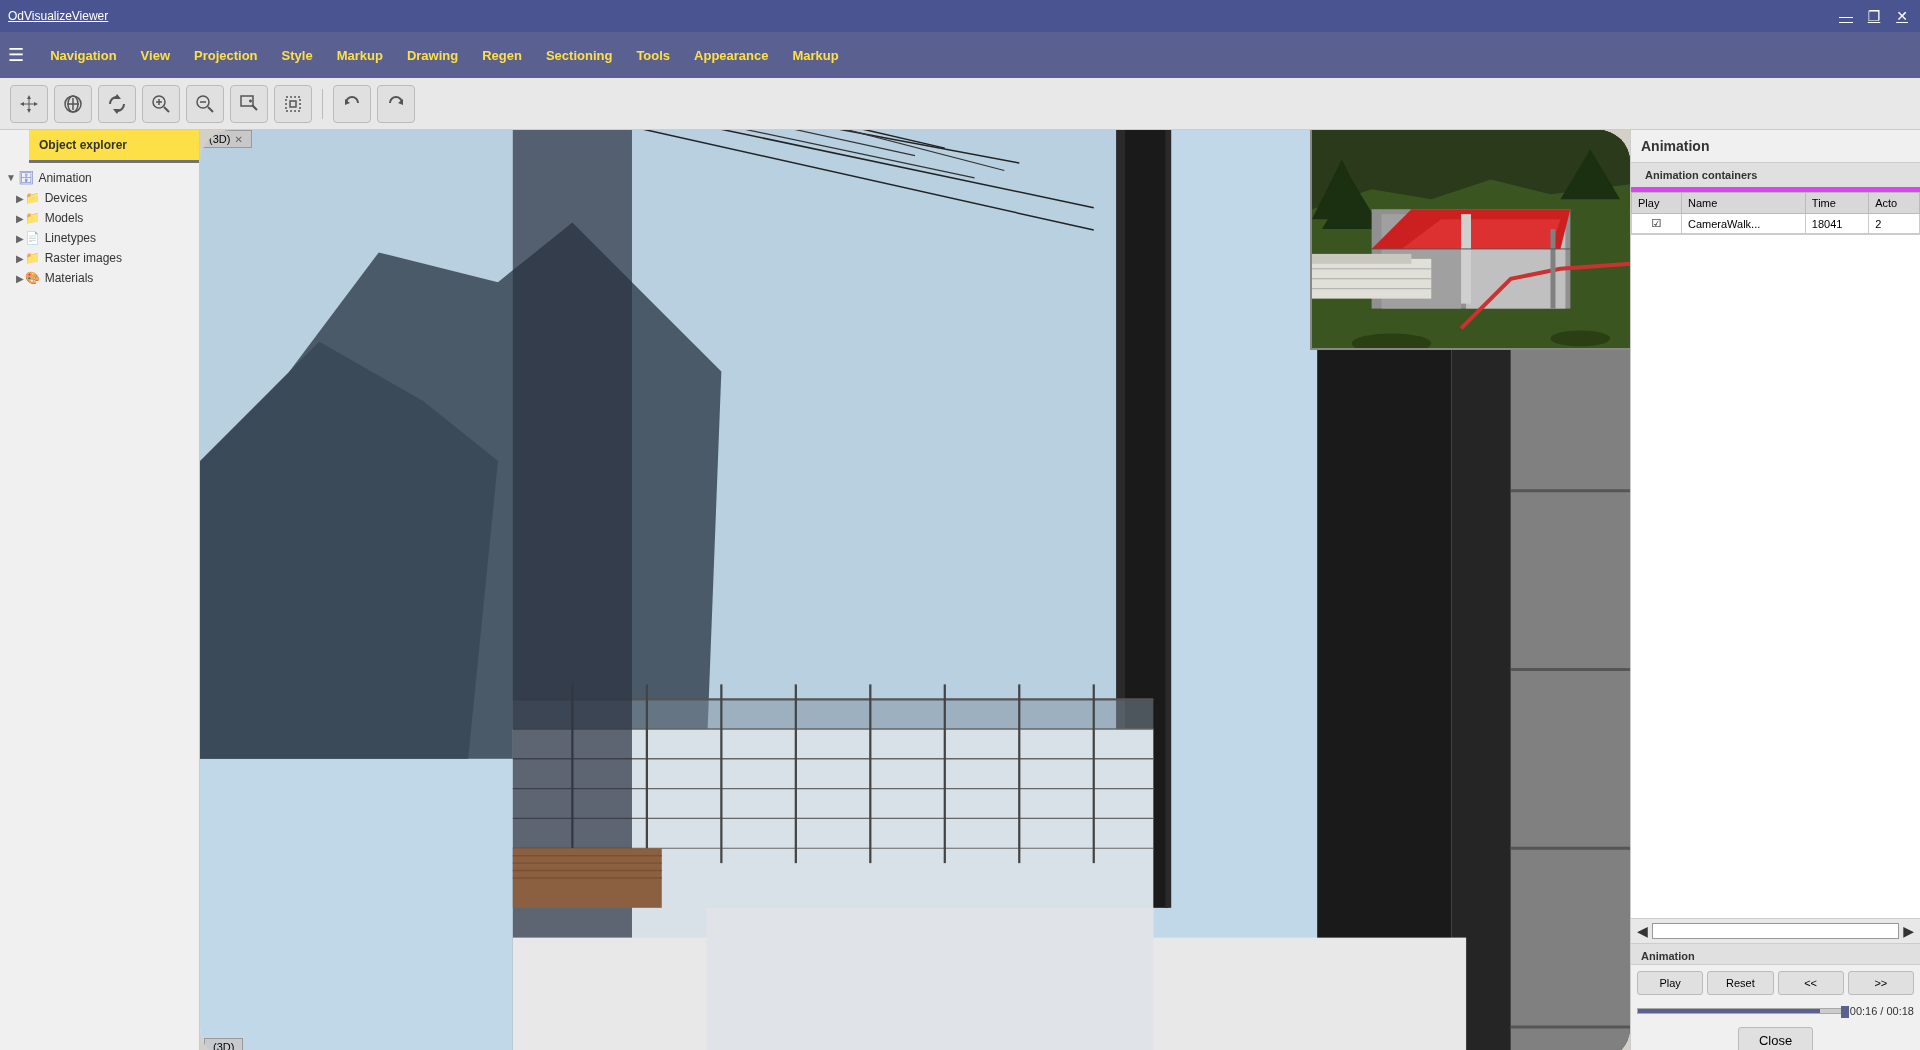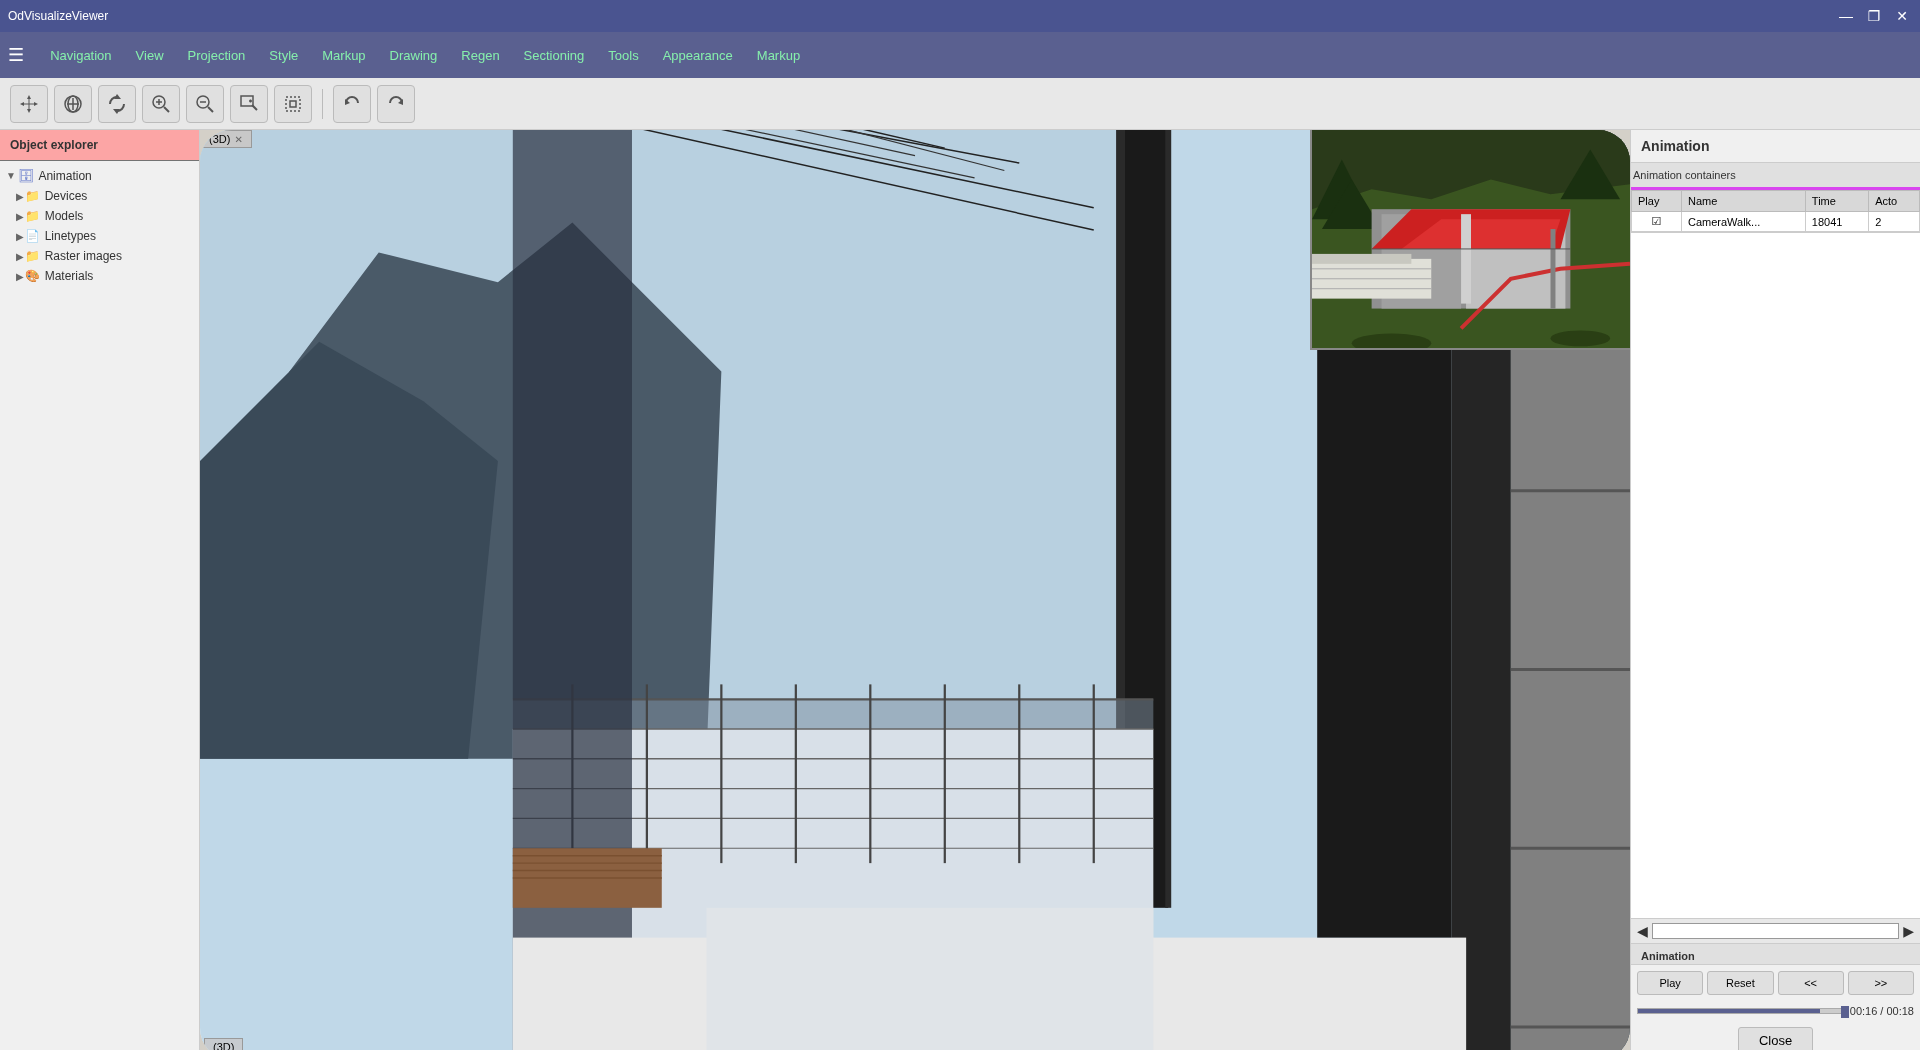--- a/index.html
+++ b/index.html
@@ -16,6 +16,7 @@
       padding: 16px 8px;
       color: white;
       font-size: 12px;
+      text-decoration: underline;
     }
     #titlebar-controls { display: flex; gap: 8px; }
     #titlebar-controls span {

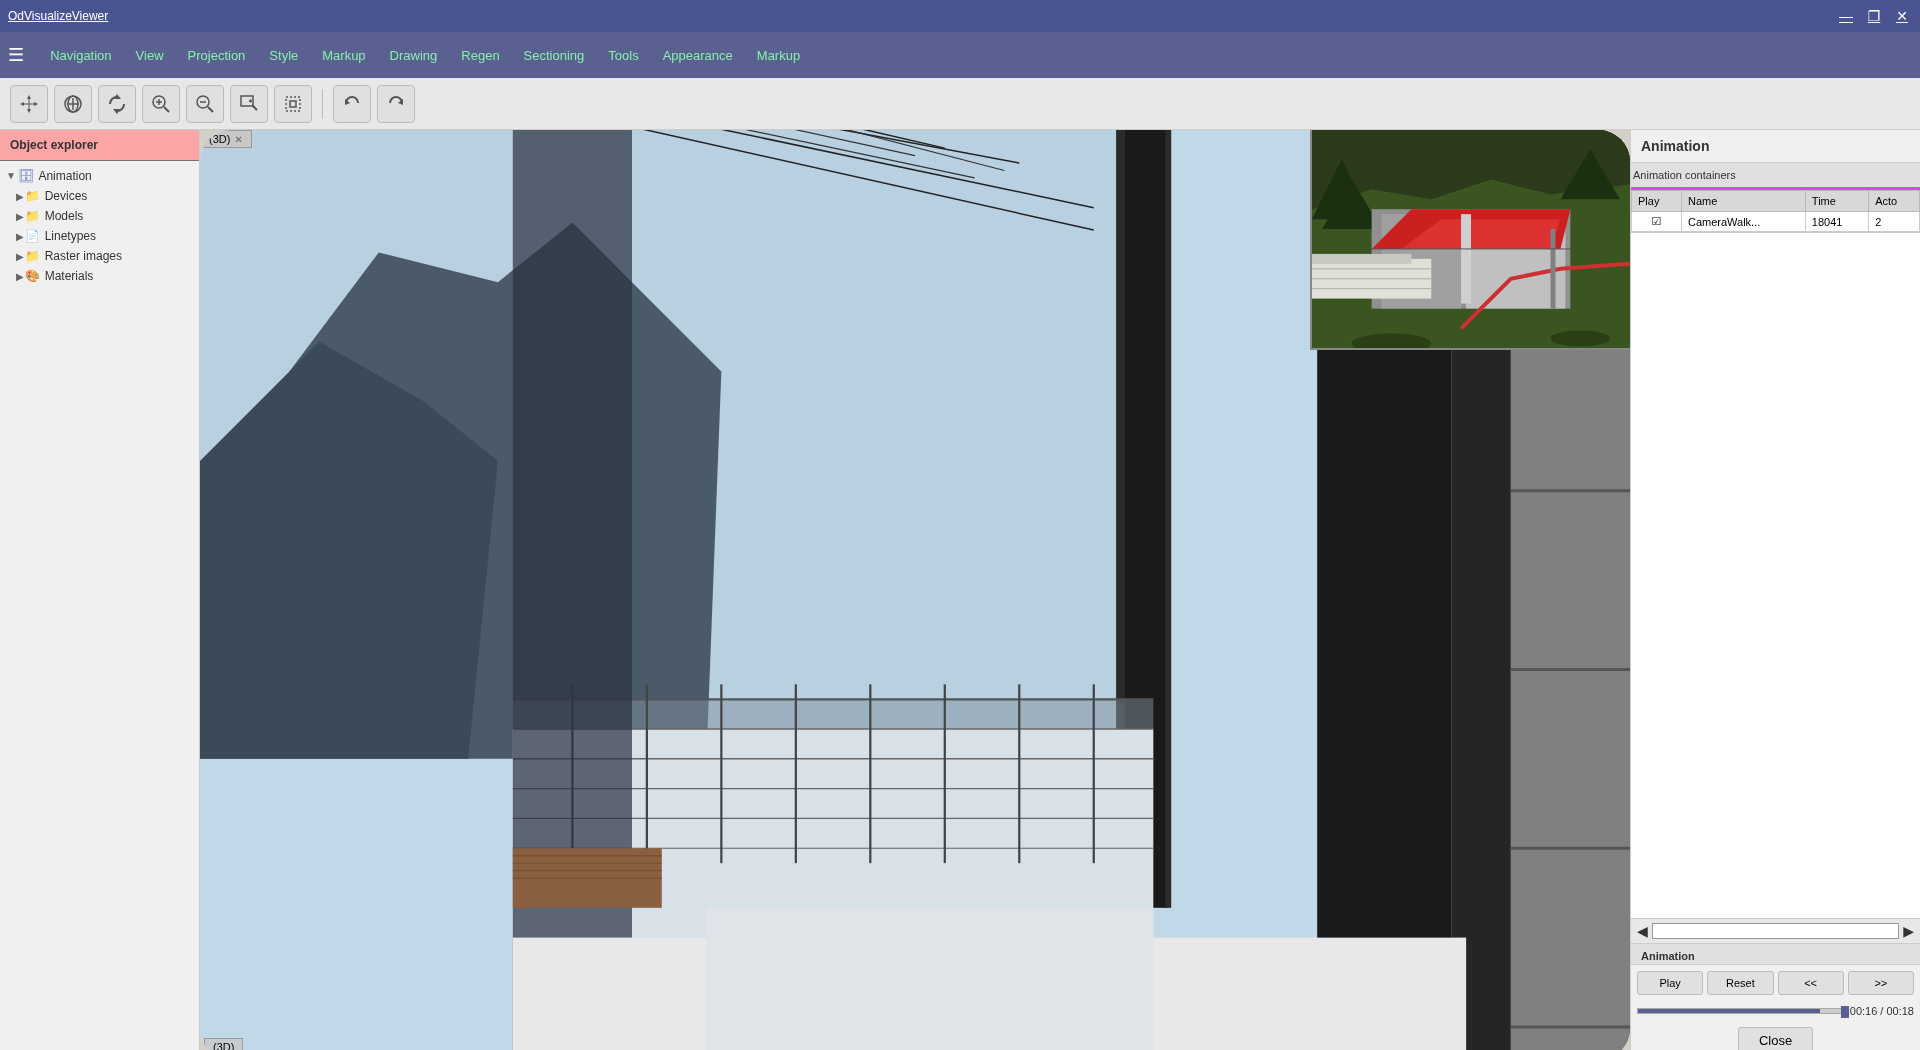--- a/index.html
+++ b/index.html
@@ -44,11 +44,12 @@
       cursor: pointer;
     }
     #menubar .menu-item {
-      color: #86efac;
+      color: #fde047;
       font-size: 13px;
       padding: 6px 10px;
       cursor: pointer;
       border-radius: 3px;
+      font-weight: bold;
     }
 
     

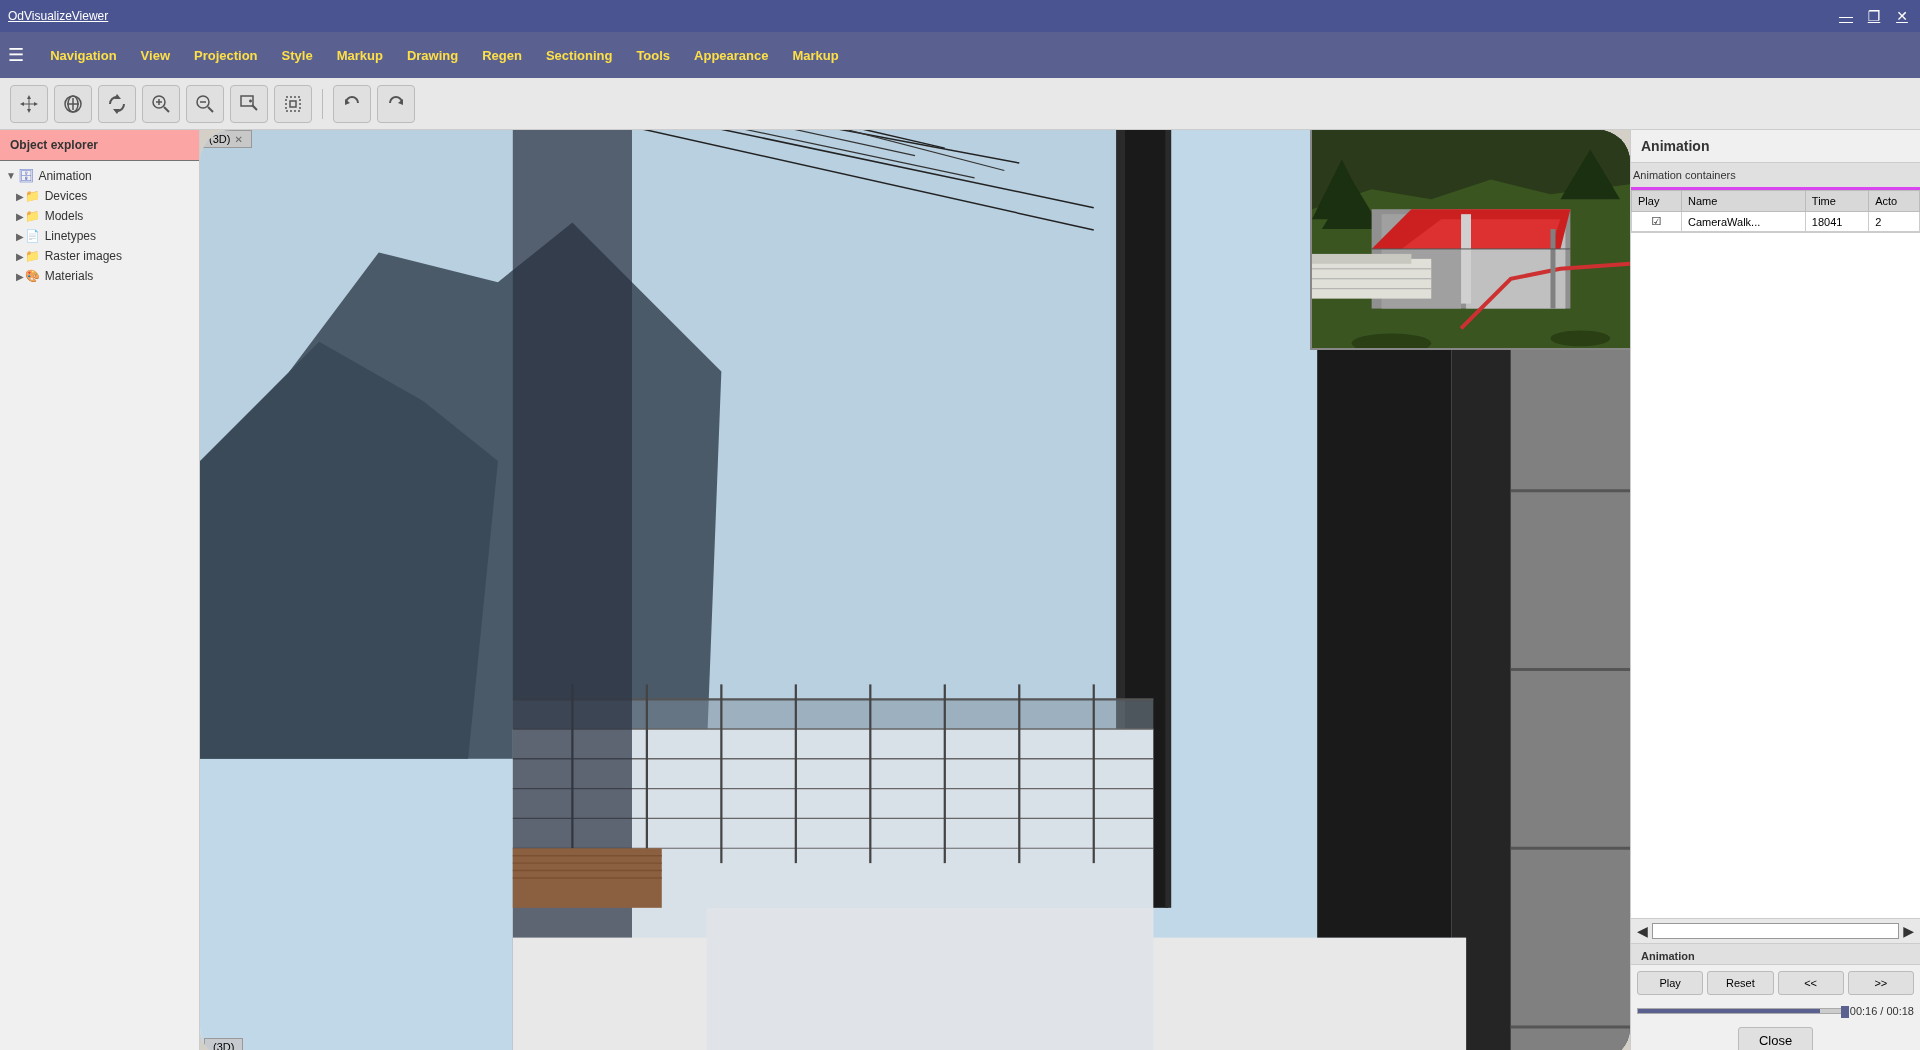--- a/index.html
+++ b/index.html
@@ -104,8 +104,9 @@
       font-weight: bold;
       font-size: 12px;
       color: #333;
-      background: #fca5a5;
-      border-bottom: 1px solid #737373;
+      background: #fde047;
+      border-bottom: 3px solid #737373;
+      margin-left: 29px;
     }
     #tree-container {
       flex: 1;

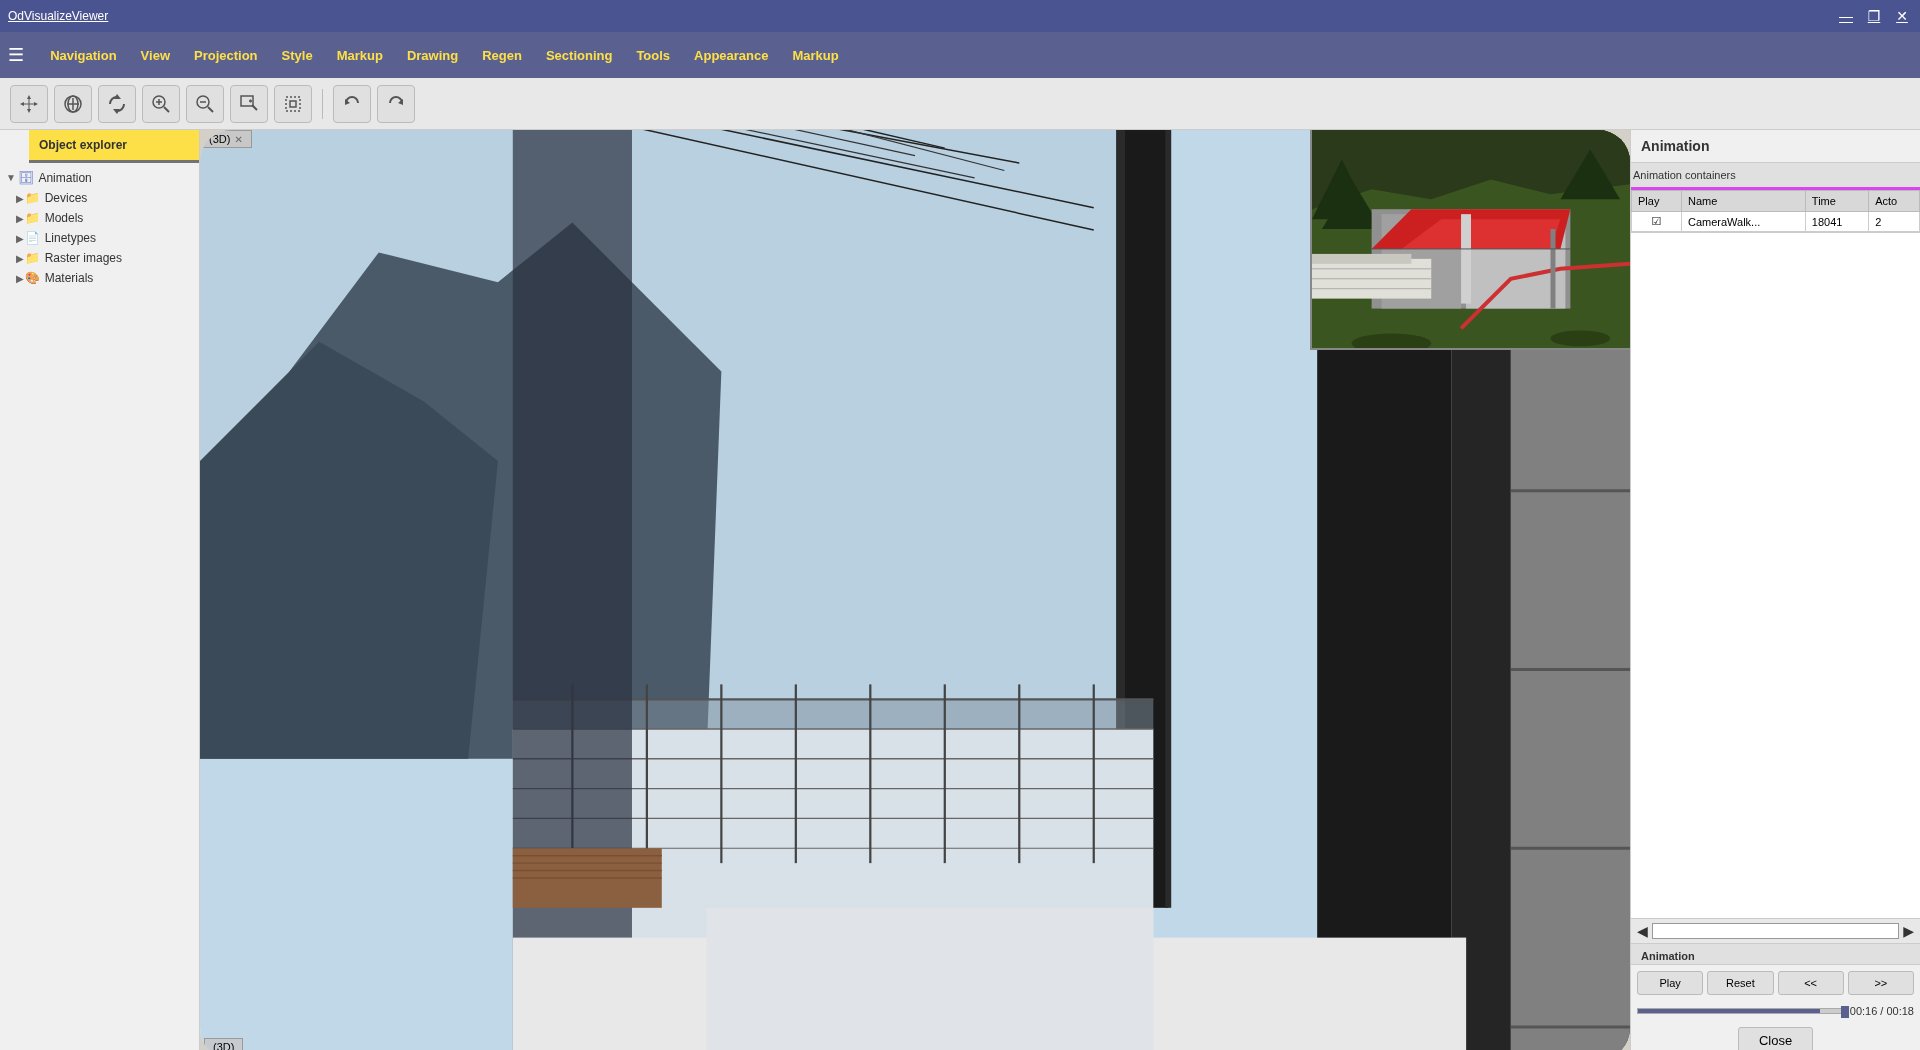--- a/index.html
+++ b/index.html
@@ -197,12 +197,12 @@
       border-bottom: 1px solid #ccc;
     }
     #animation-containers-label {
-      padding: 6px 2px;
+      padding: 6px 14px;
       font-size: 11px;
-      font-weight: normal;
+      font-weight: bold;
       color: #333;
       background: #e0e0e0;
-      border-bottom: 3px solid #d946ef;
+      border-bottom: 5px solid #d946ef;
     }
 
     

